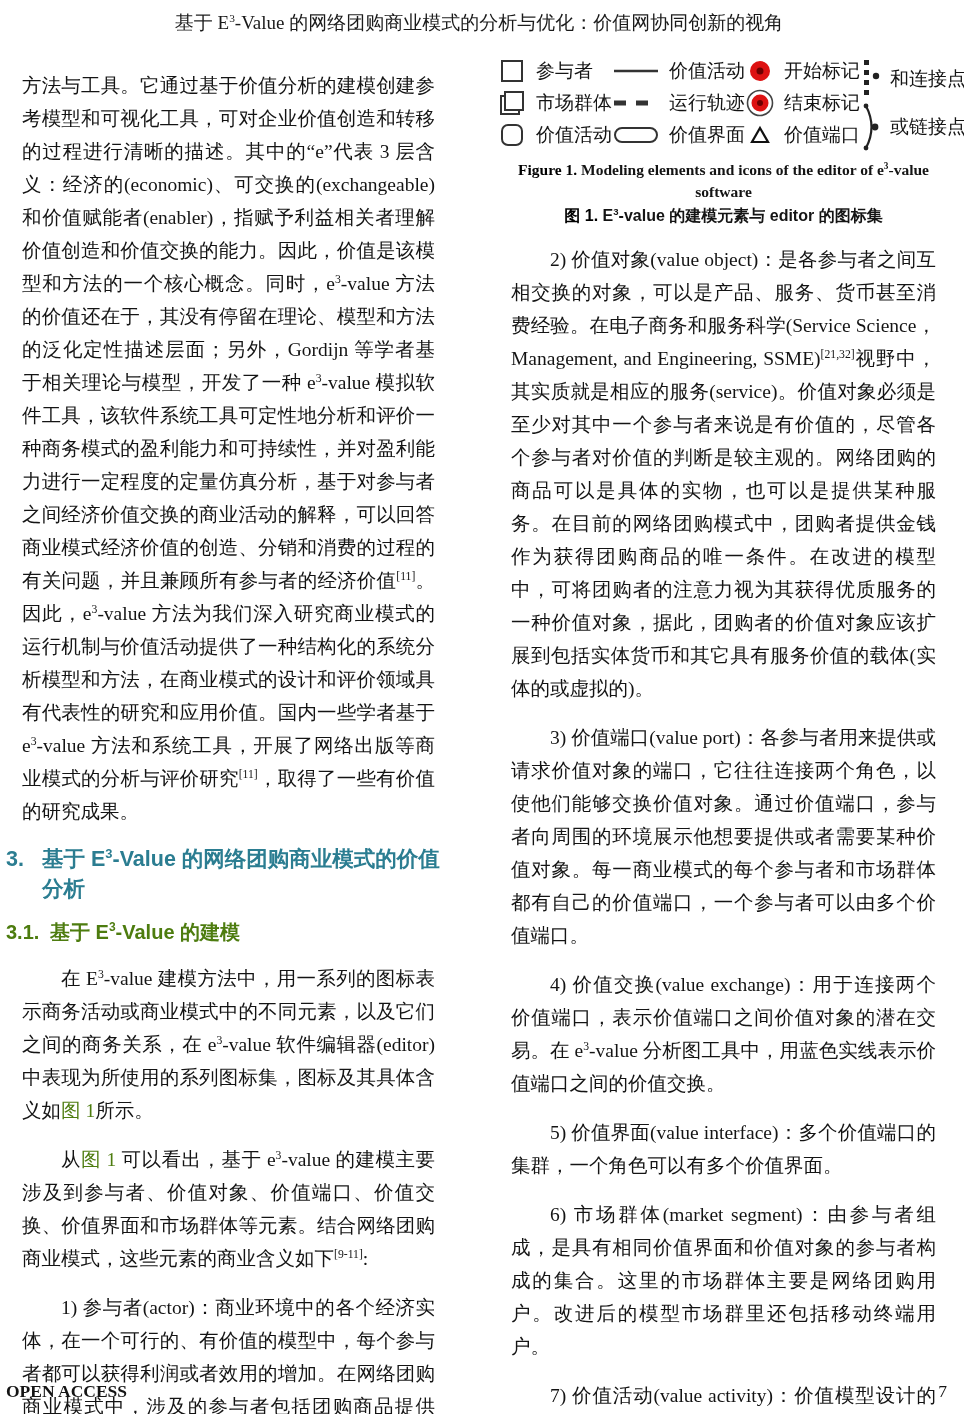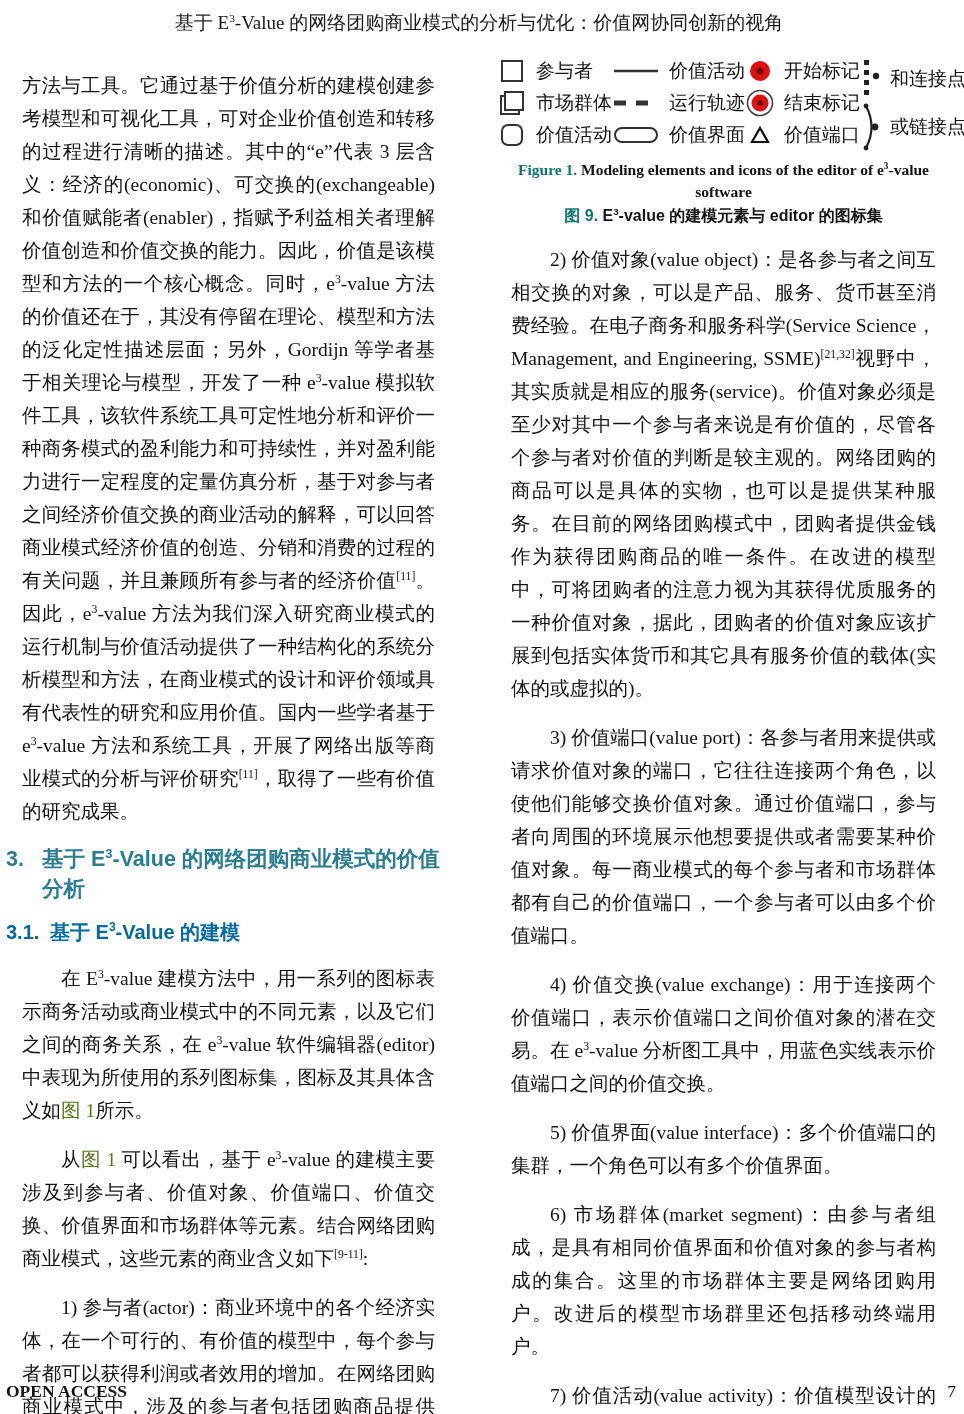--- a/index.html
+++ b/index.html
@@ -54,7 +54,7 @@
   }
   .caption-en { font-family:"Liberation Serif","DejaVu Serif",serif; }
   .caption-zh { font-family:"Liberation Sans","DejaVu Sans",sans-serif; font-size:16px; }
-  .cap-teal { color:#0f766e; }
+  .cap-teal { color:#000000; }
 
   .footer {
     position:absolute; left:6px; right:8px; bottom:12px;

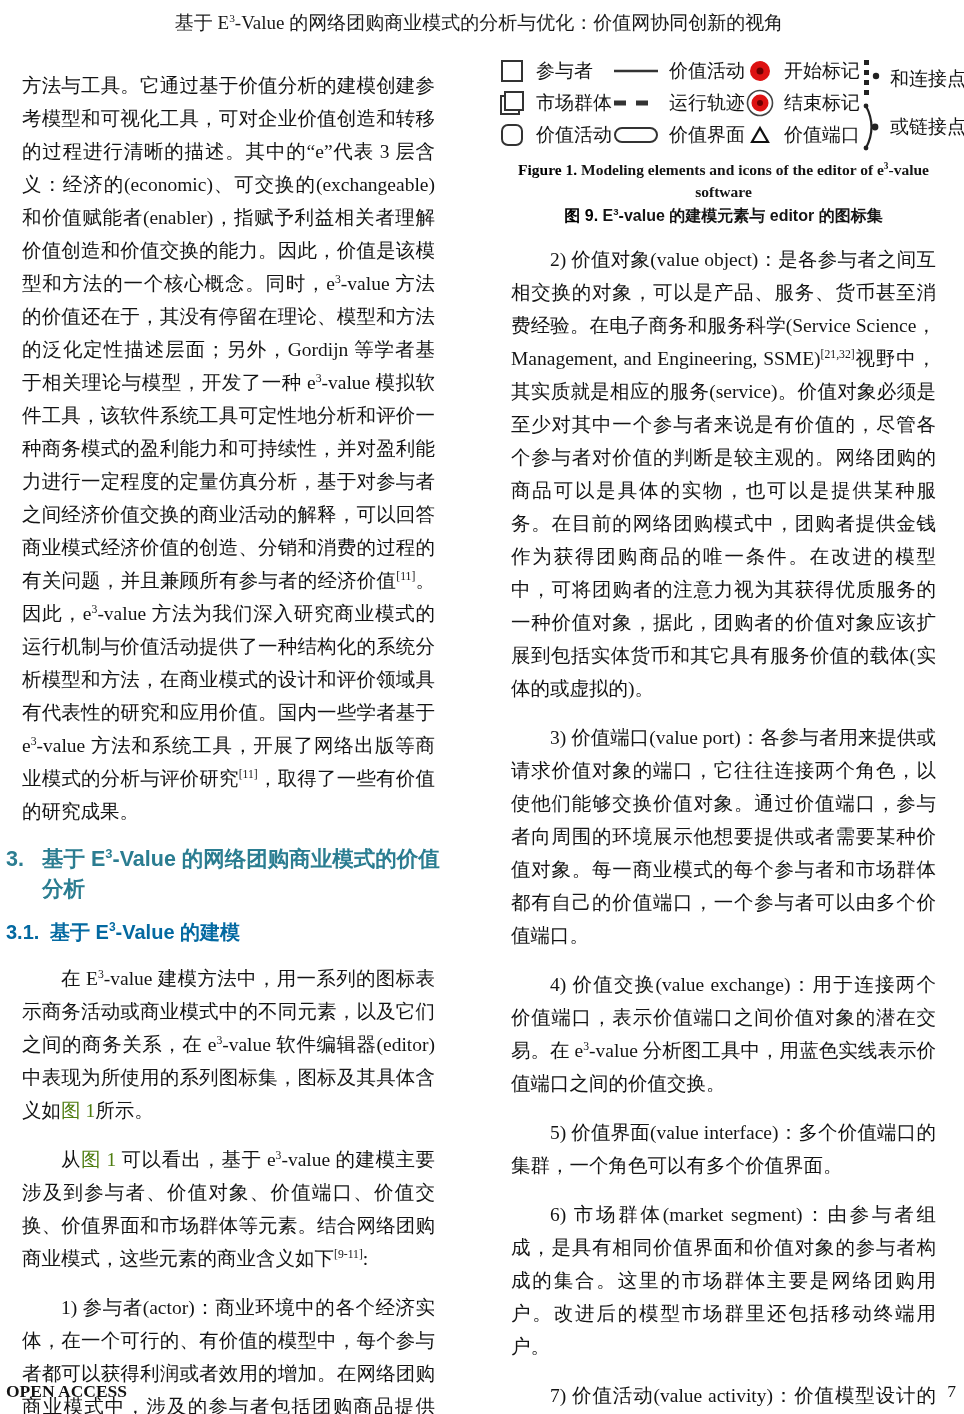--- a/index.html
+++ b/index.html
@@ -214,7 +214,7 @@
             <span class="cap-teal">Figure 1.</span><span> Modeling elements and icons of the editor of e<sup>3</sup>-value software</span>
           </div>
           <div class="caption-zh">
-            <span class="cap-teal">图 9.</span><span> E<sup>3</sup>-value 的建模元素与 editor 的图标集</span>
+            <span class="cap-teal">图 1.</span><span> E<sup>3</sup>-value 的建模元素与 editor 的图标集</span>
           </div>
         </div>
       </div>

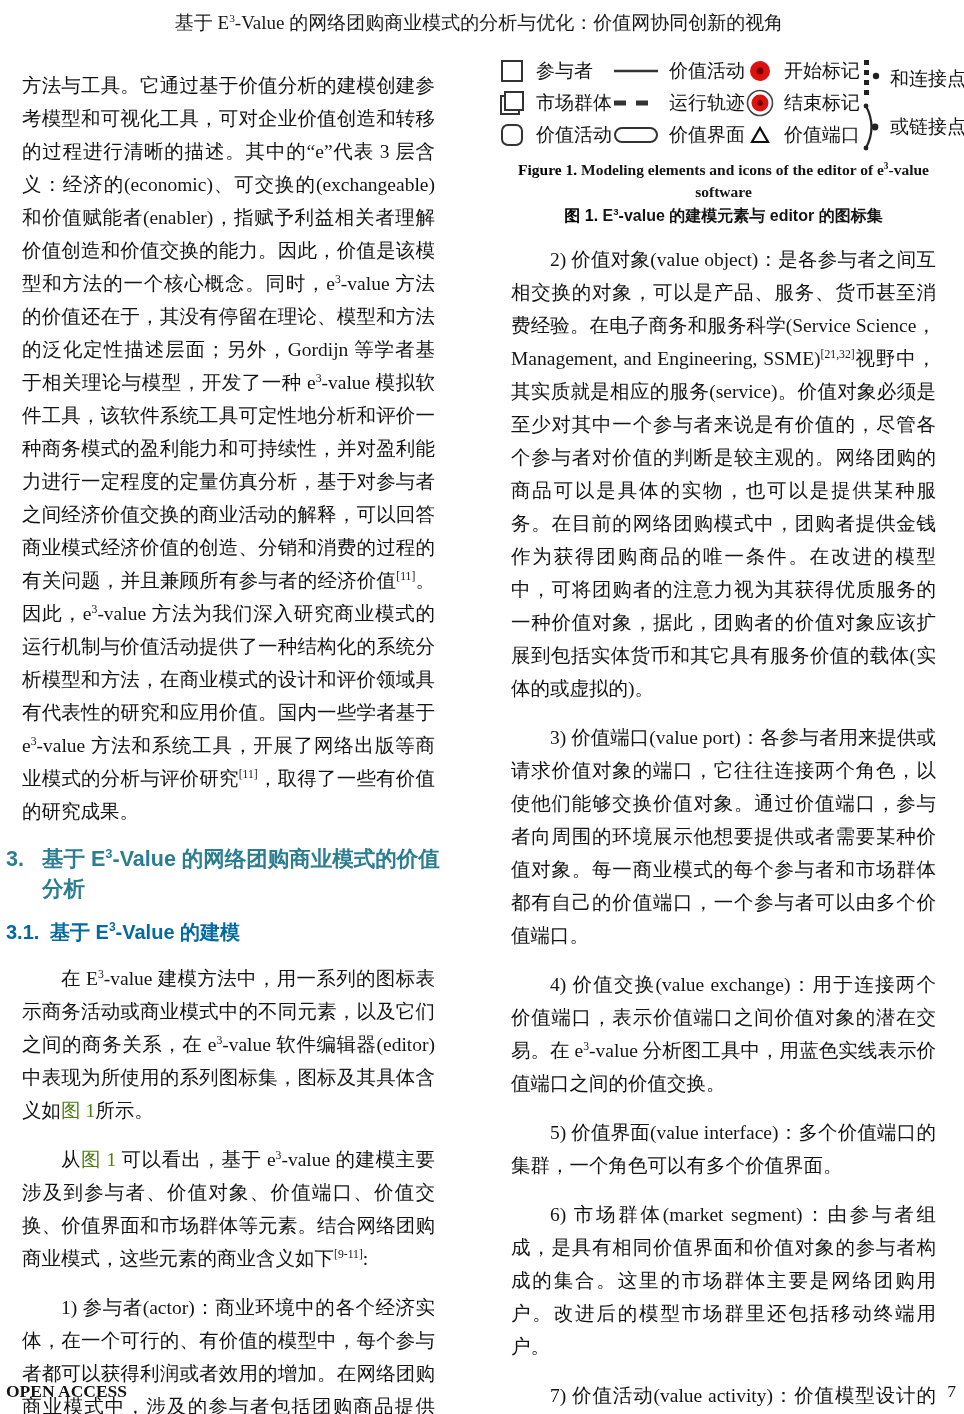--- a/index.html
+++ b/index.html
@@ -30,7 +30,7 @@
   }
   .h3 .num { flex:0 0 36px; }
   .h31 {
-    display:flex; color:#0369a1; font-weight:bold;
+    display:flex; color:#4d7c0f; font-weight:bold;
     font-family:"Liberation Sans","DejaVu Sans",sans-serif;
     font-size:20px; line-height:1.4; text-align:left;
     margin:13px 0 11px 0;

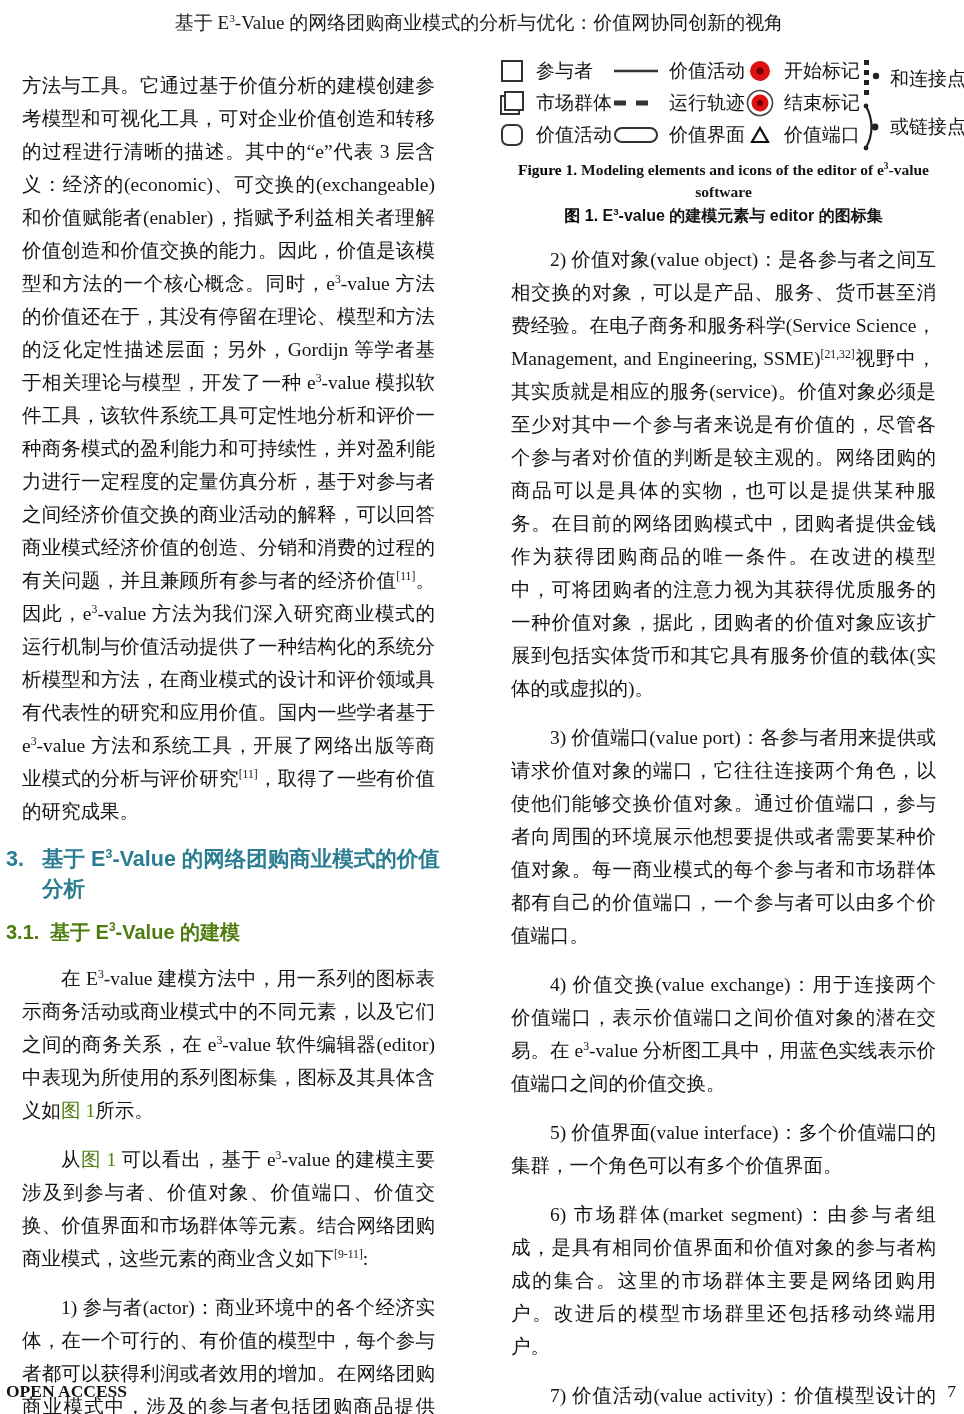--- a/index.html
+++ b/index.html
@@ -57,7 +57,7 @@
   .cap-teal { color:#000000; }
 
   .footer {
-    position:absolute; left:6px; right:8px; bottom:12px;
+    position:absolute; left:6px; right:17px; bottom:12px;
     display:flex; justify-content:space-between; align-items:baseline;
     font-size:17.5px;
   }

